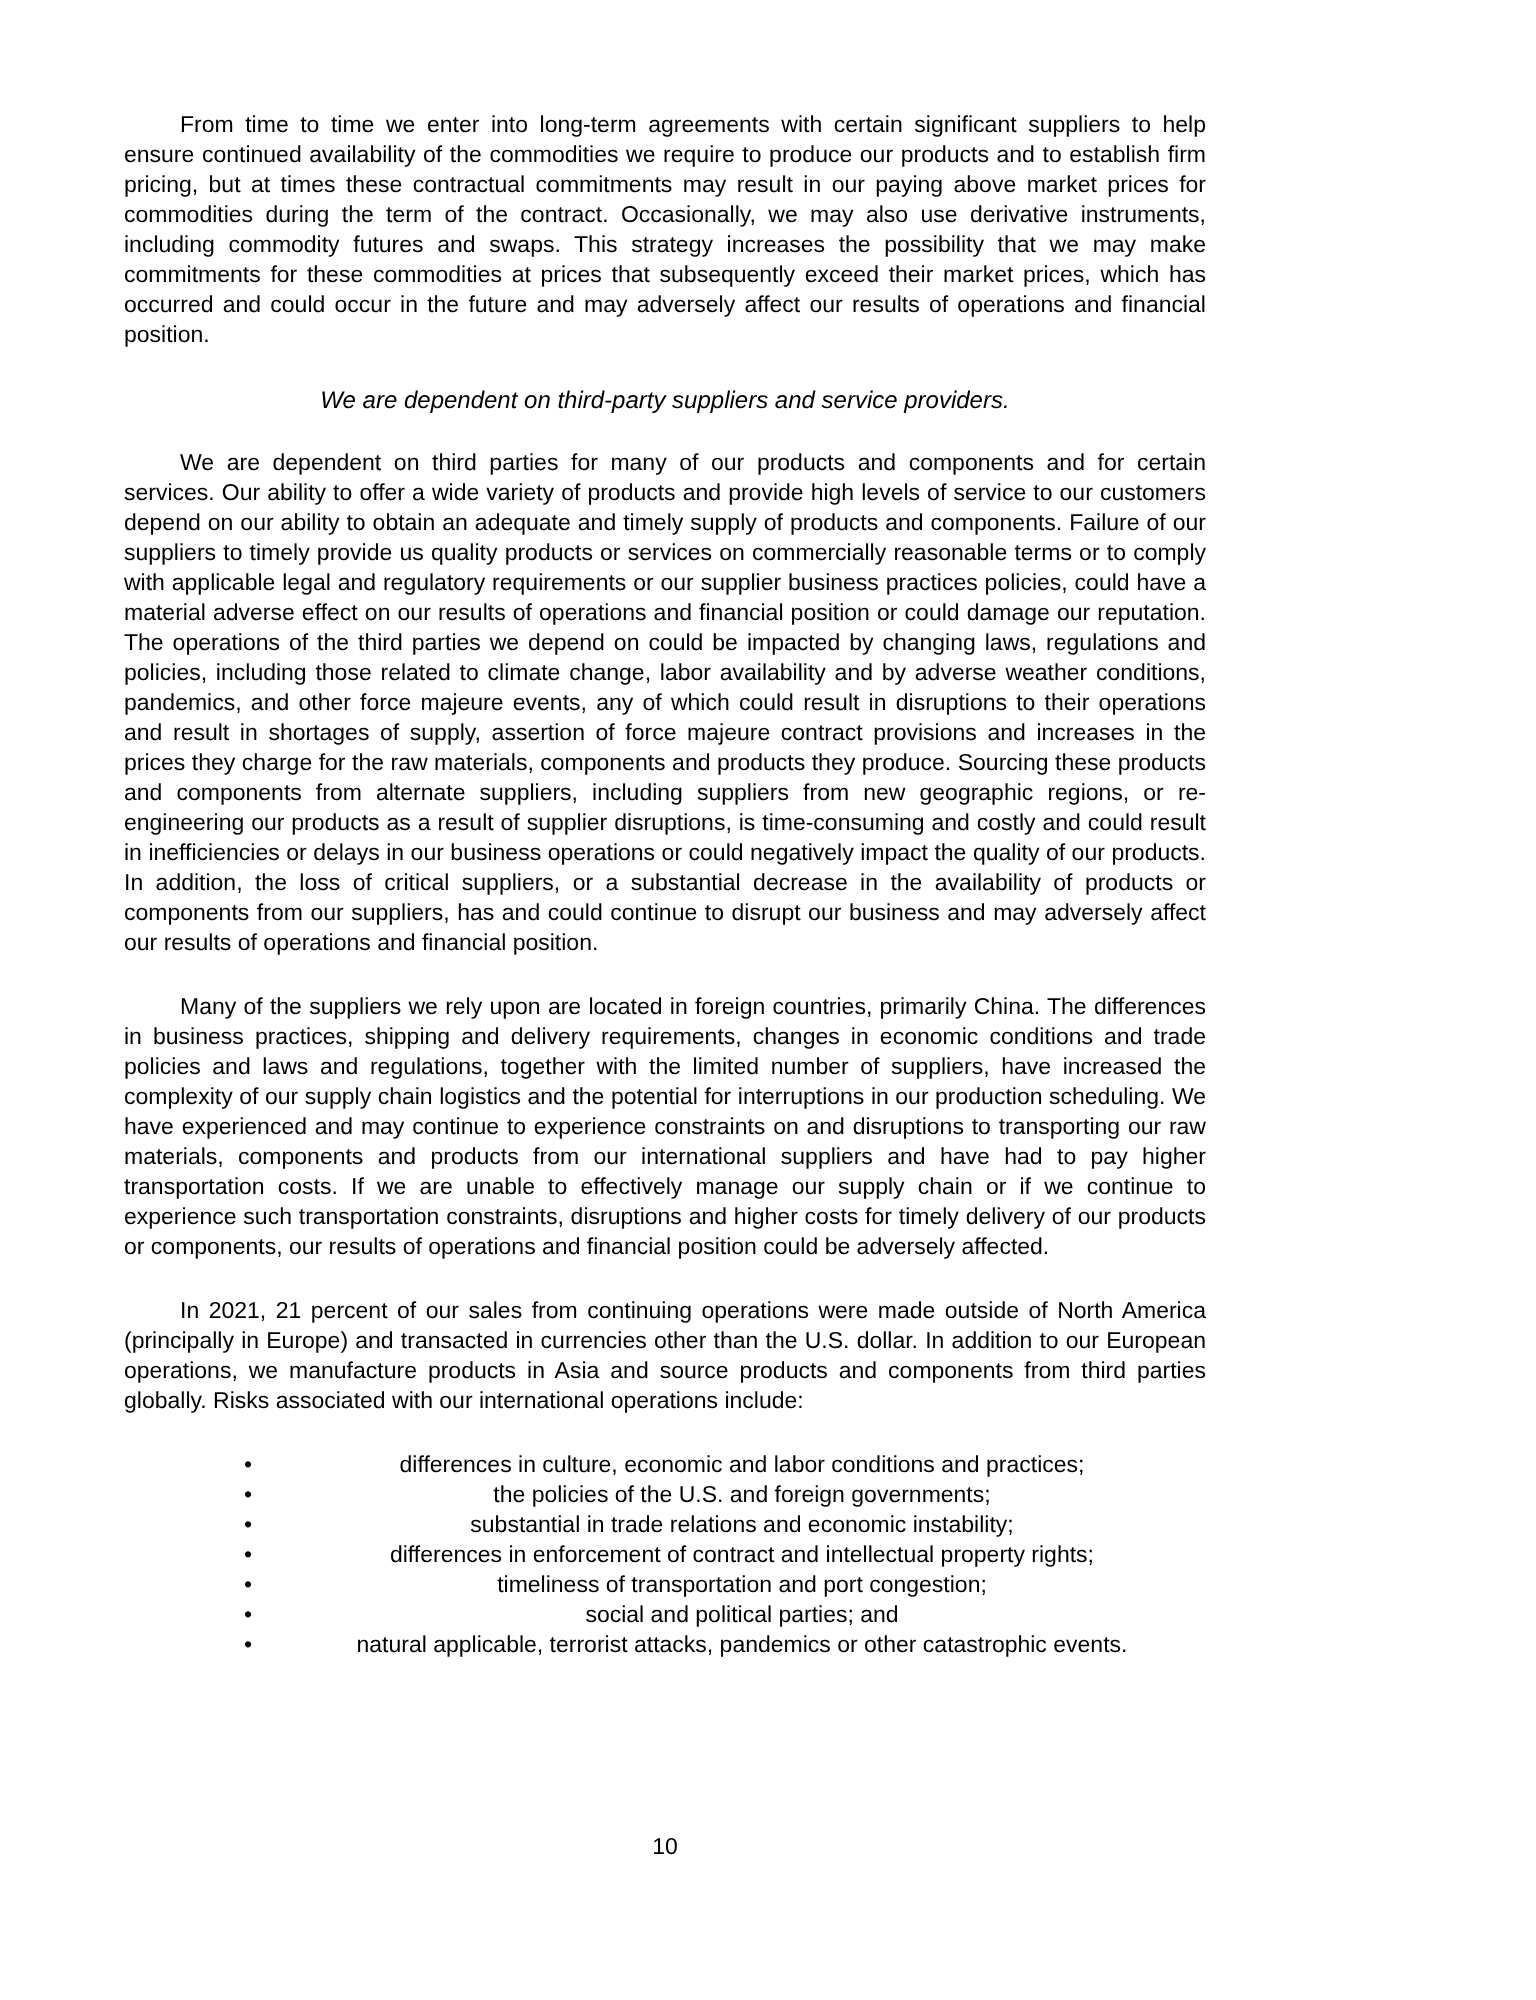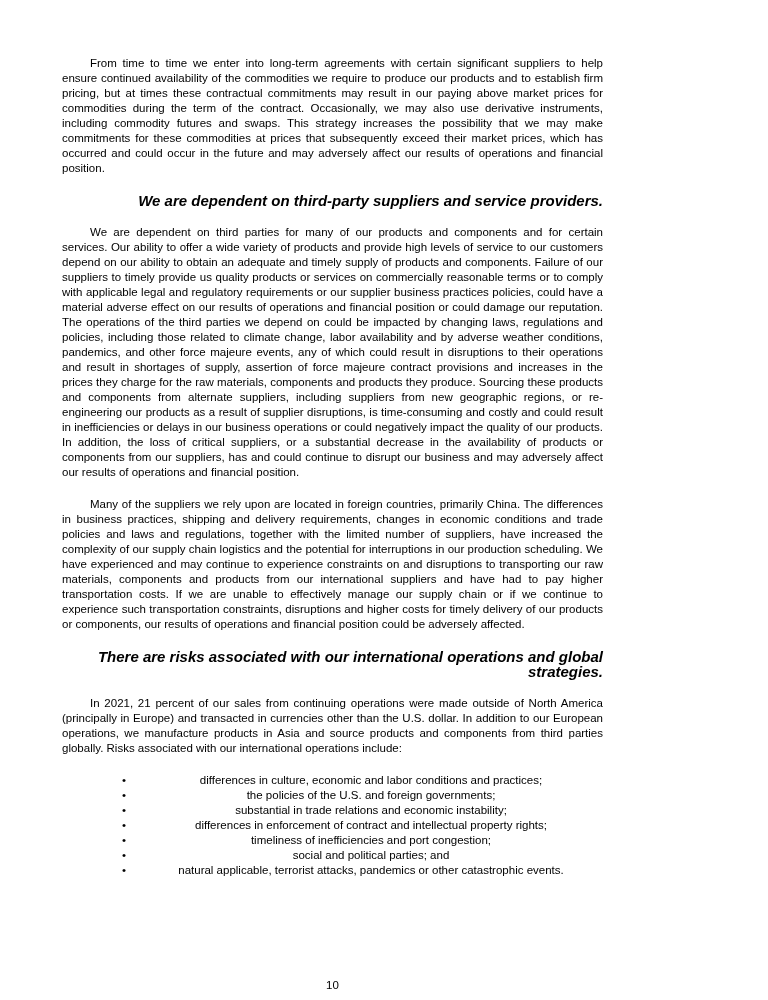--- a/index.html
+++ b/index.html
@@ -25,11 +25,11 @@
   }
   .doc-heading {
     margin: 0 0 17px 0;
-    font-size: 15px;
+    font-size: 12px;
     line-height: 15px;
-    font-weight: bold;
+    font-weight: normal;
     font-style: italic;
-    text-align: right;
+    text-align: center;
   }
   .bullet-list {
     list-style: none;

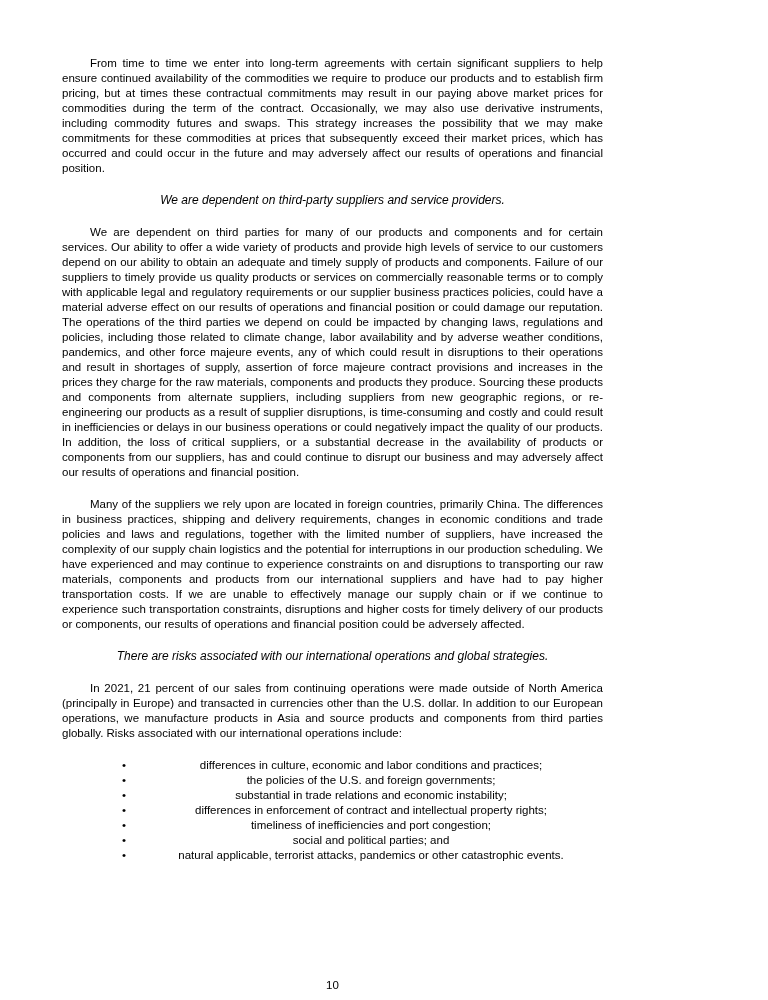--- a/index.html
+++ b/index.html
@@ -61,7 +61,6 @@
 
   <p class="para">Many of the suppliers we rely upon are located in foreign countries, primarily China. The differences in business practices, shipping and delivery requirements, changes in economic conditions and trade policies and laws and regulations, together with the limited number of suppliers, have increased the complexity of our supply chain logistics and the potential for interruptions in our production scheduling. We have experienced and may continue to experience constraints on and disruptions to transporting our raw materials, components and products from our international suppliers and have had to pay higher transportation costs. If we are unable to effectively manage our supply chain or if we continue to experience such transportation constraints, disruptions and higher costs for timely delivery of our products or components, our results of operations and financial position could be adversely affected.</p>
 
-  <p class="doc-heading">There are risks associated with our international operations and global strategies.</p>
 
   <p class="para">In 2021, 21 percent of our sales from continuing operations were made outside of North America (principally in Europe) and transacted in currencies other than the U.S. dollar. In addition to our European operations, we manufacture products in Asia and source products and components from third parties globally. Risks associated with our international operations include:</p>
 

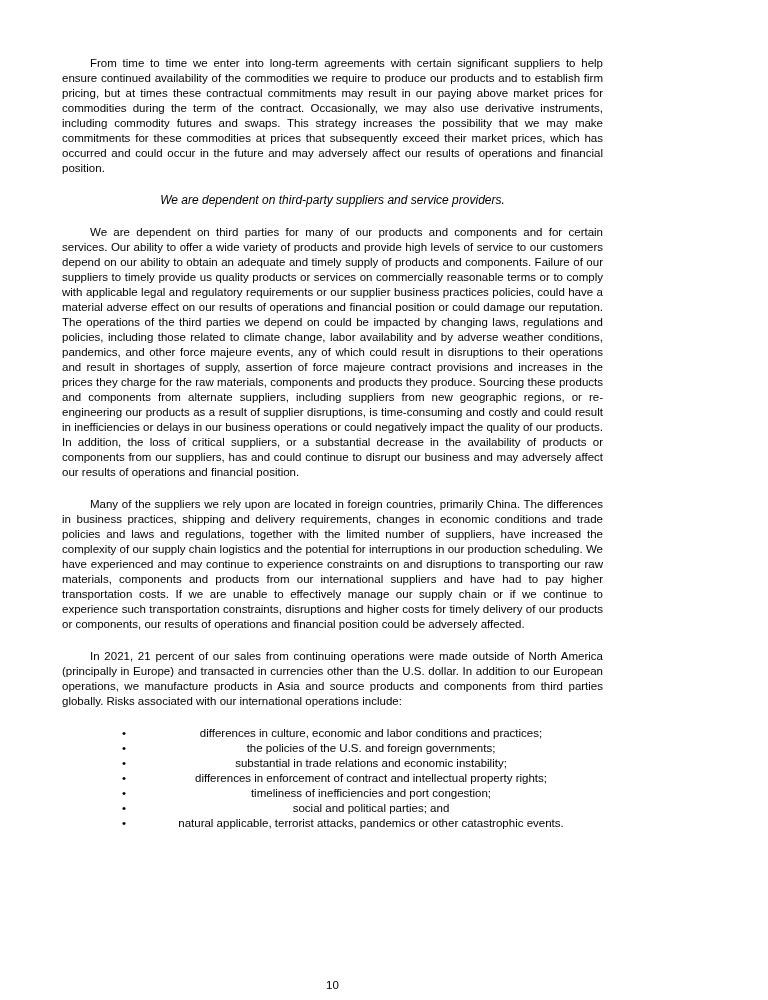--- a/index.html
+++ b/index.html
@@ -83,7 +83,7 @@
     </li>
     <li class="bullet-item">
       <span class="bullet-glyph">•</span>
-      <span class="bullet-text">timeliness of inefficiencies and port congestion;</span>
+      <span class="bullet-text">timeliness of transportation and port congestion;</span>
     </li>
     <li class="bullet-item">
       <span class="bullet-glyph">•</span>

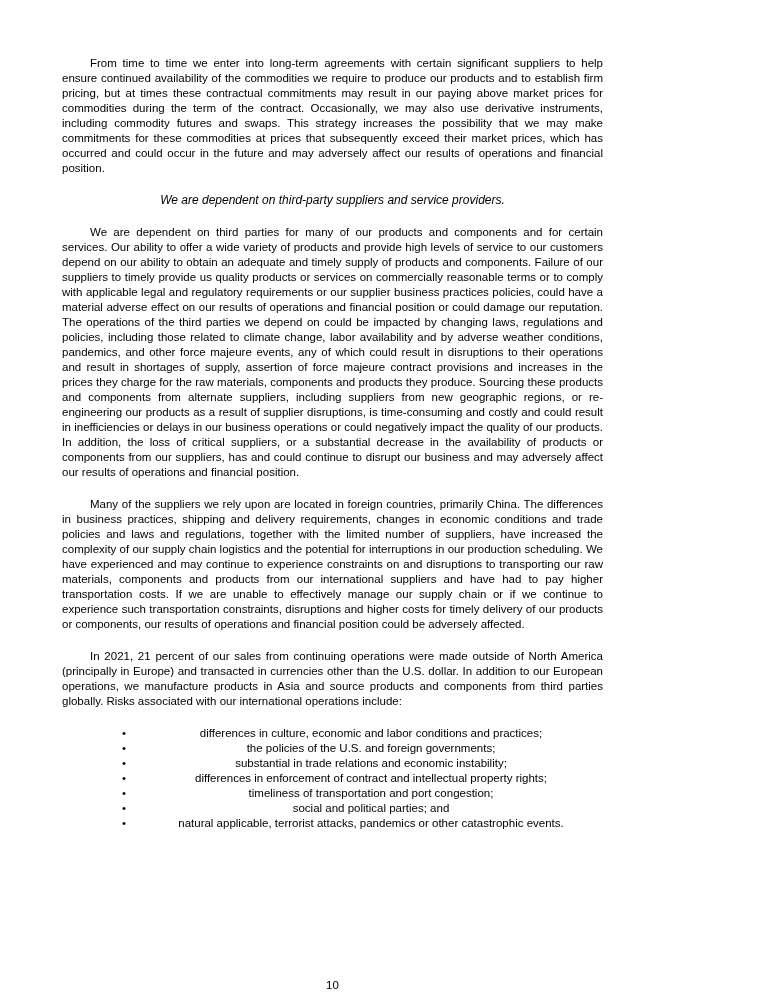--- a/index.html
+++ b/index.html
@@ -42,7 +42,7 @@
   .page-number {
     position: absolute;
     left: 0; right: 0;
-    top: 978px;
+    top: 917px;
     text-align: center;
     font-size: 11.5px;
     line-height: 15px;

